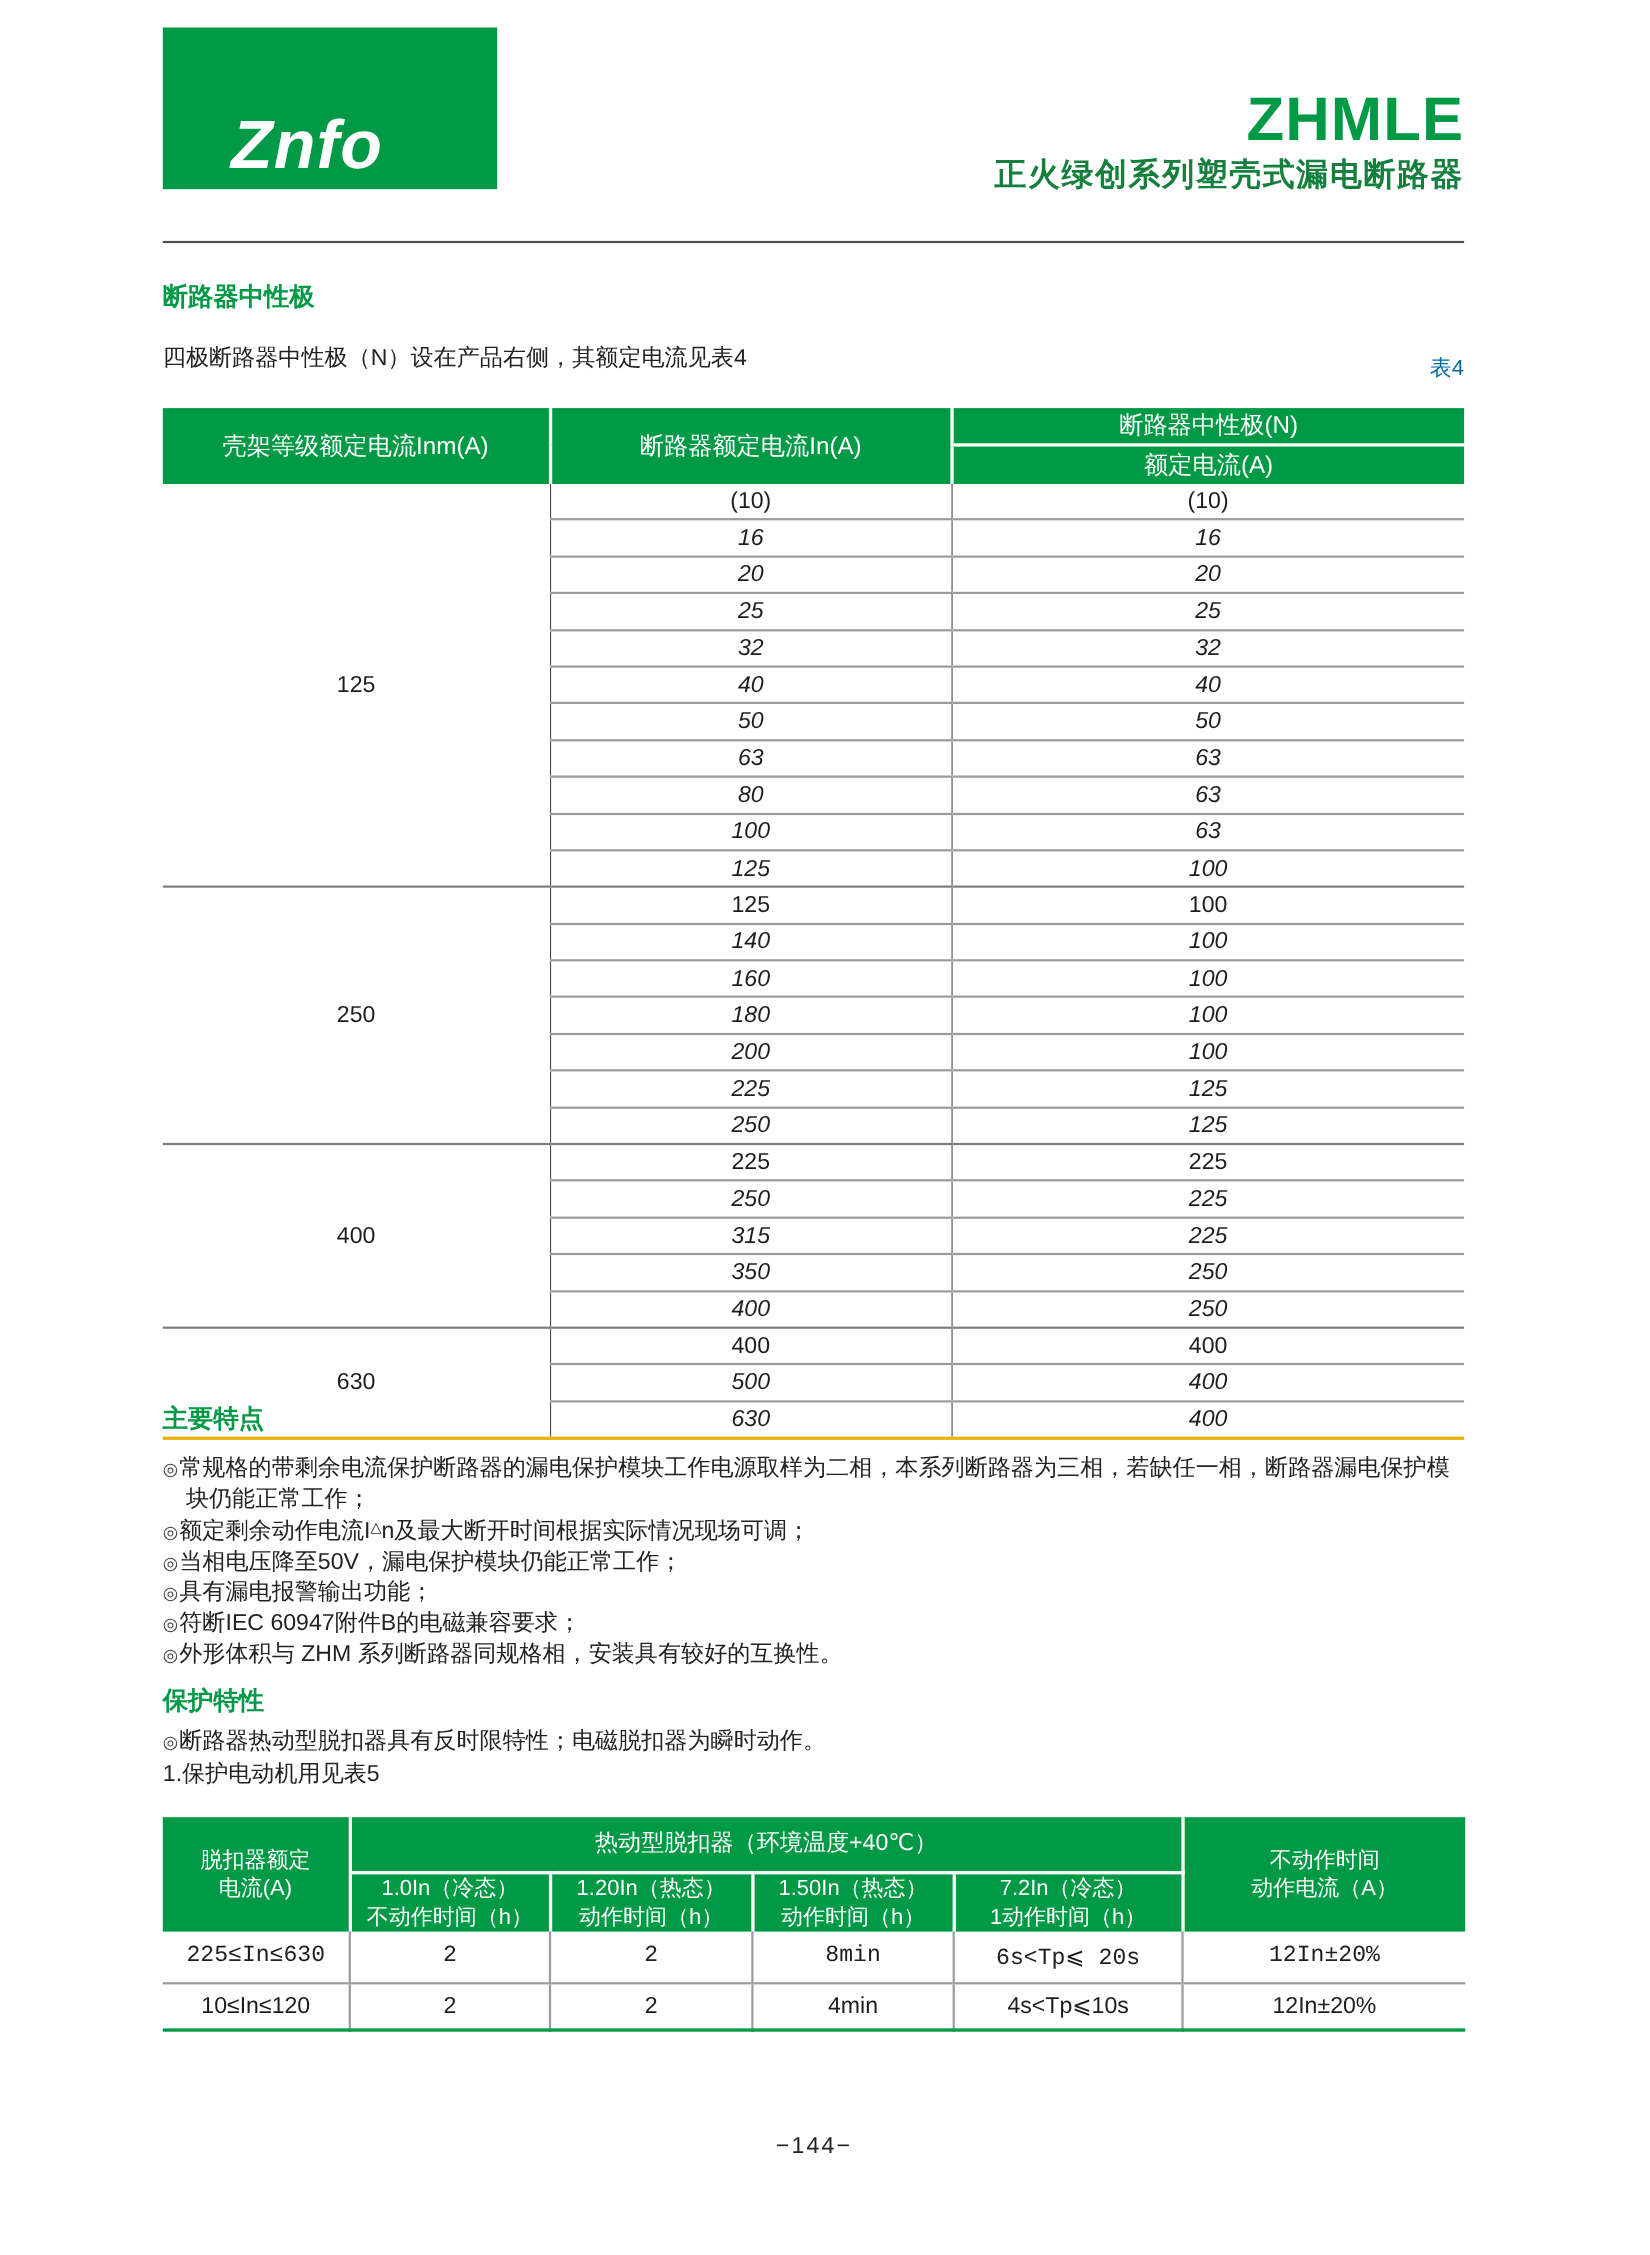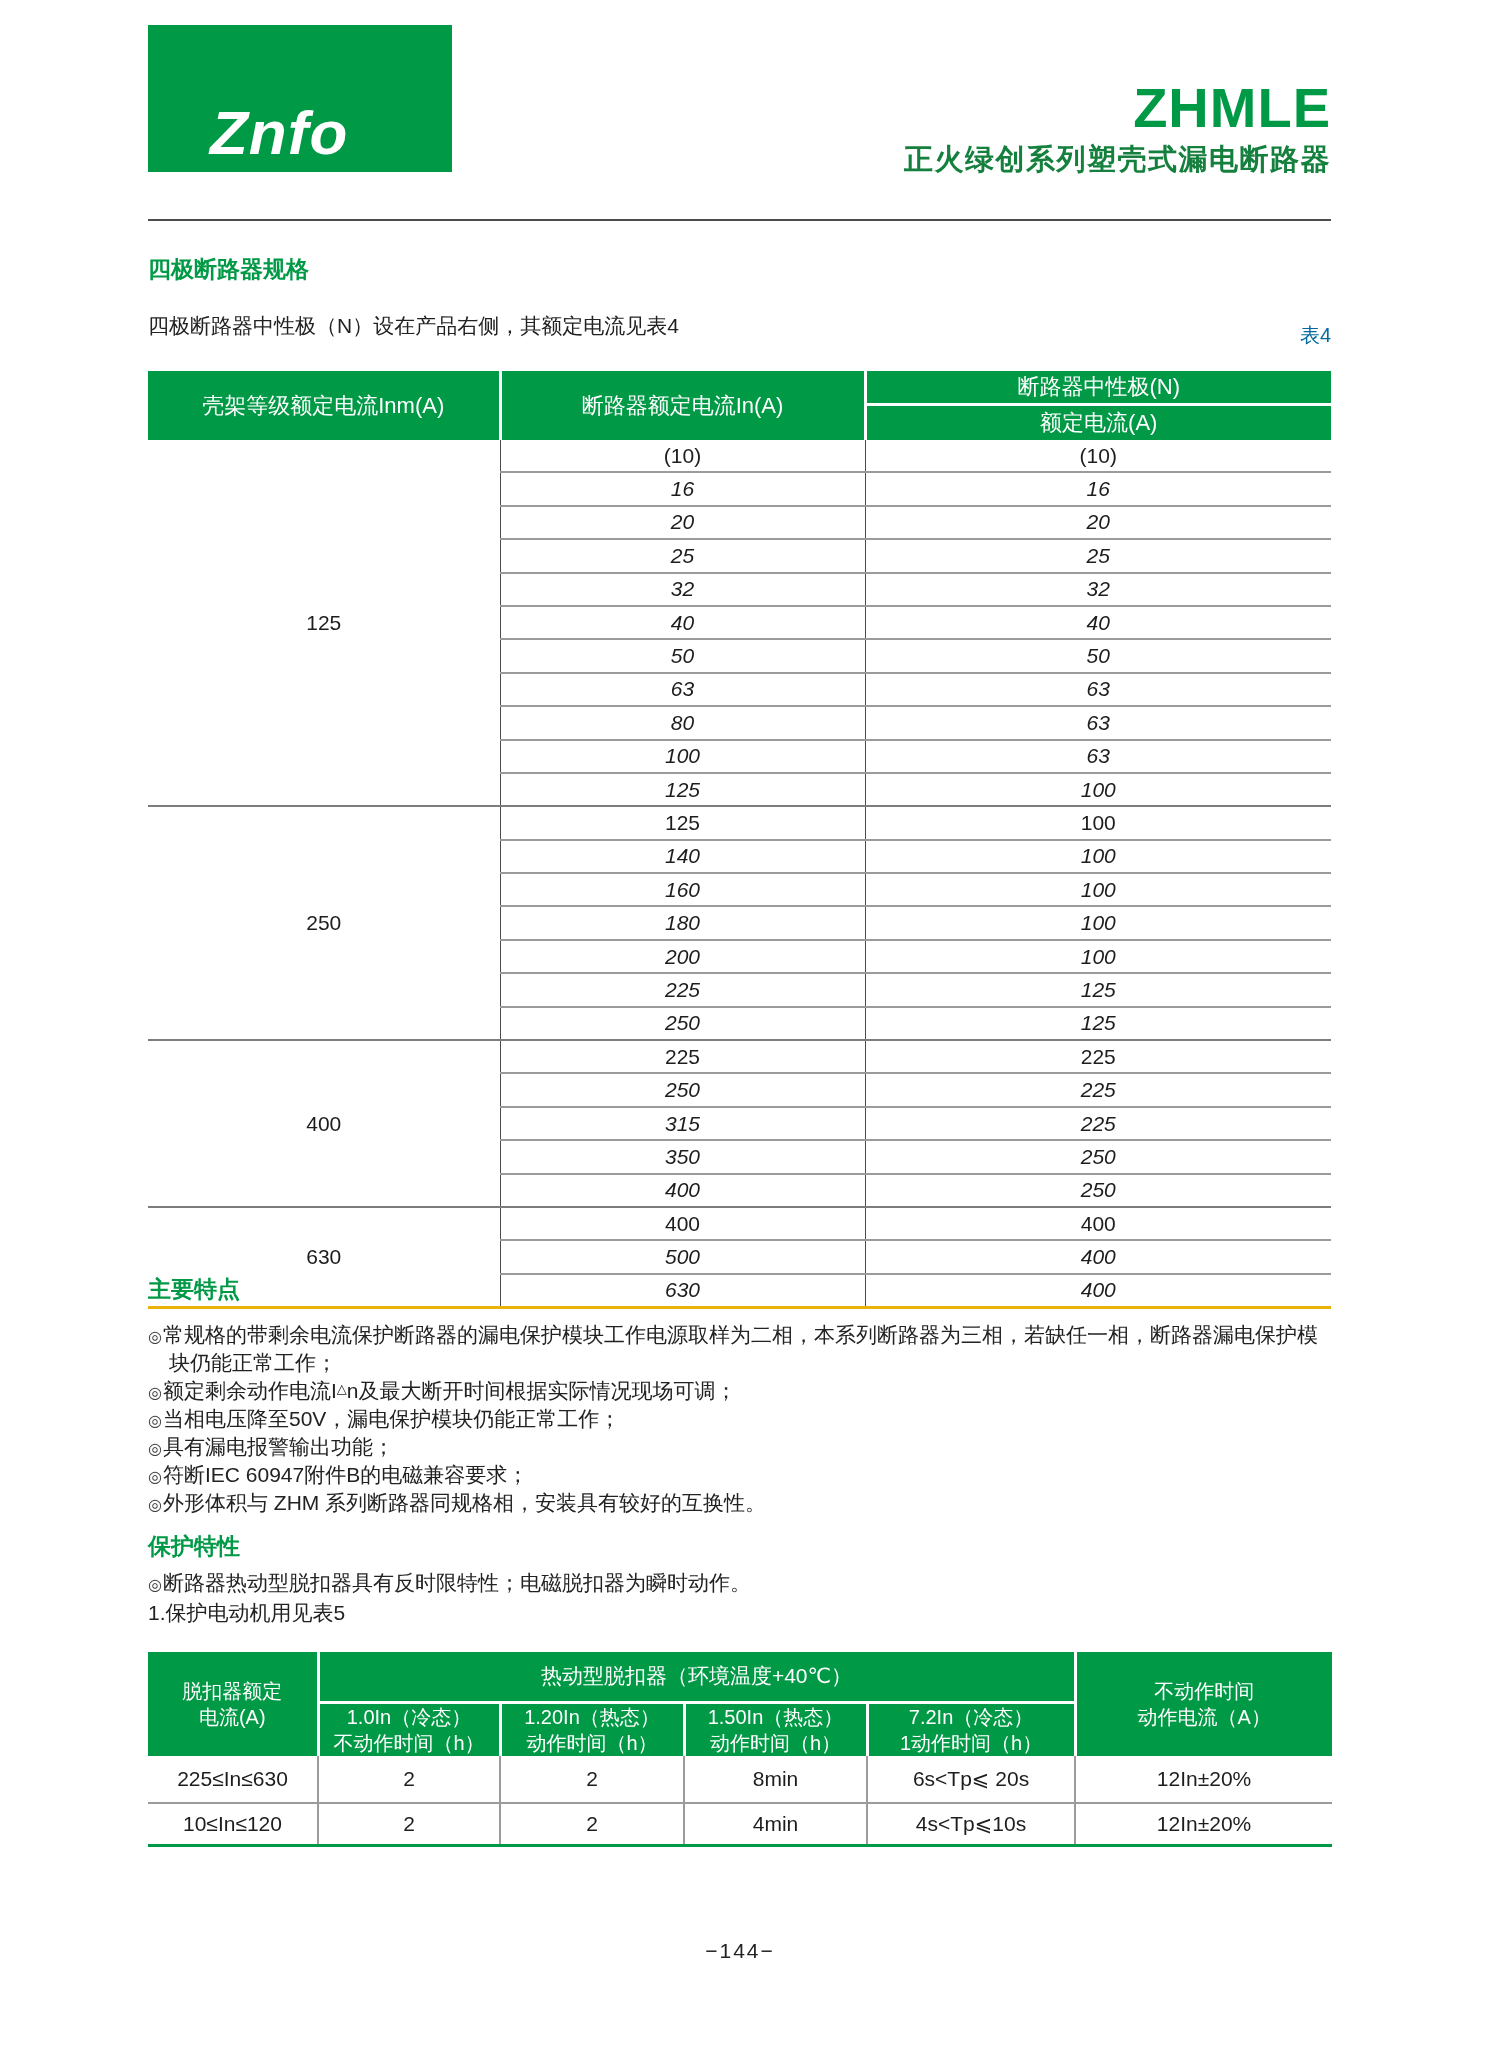--- a/index.html
+++ b/index.html
@@ -64,7 +64,7 @@
 </div>
 <div class="header-rule"></div>
 
-<div class="sec-title" style="top:258px">四极断路器规格</div>
+<div class="sec-title" style="top:258px">断路器中性极</div>
 <div class="plain" style="top:313px">四极断路器中性极（N）设在产品右侧，其额定电流见表4</div>
 <div class="table-label" style="top:325px">表4</div>
 

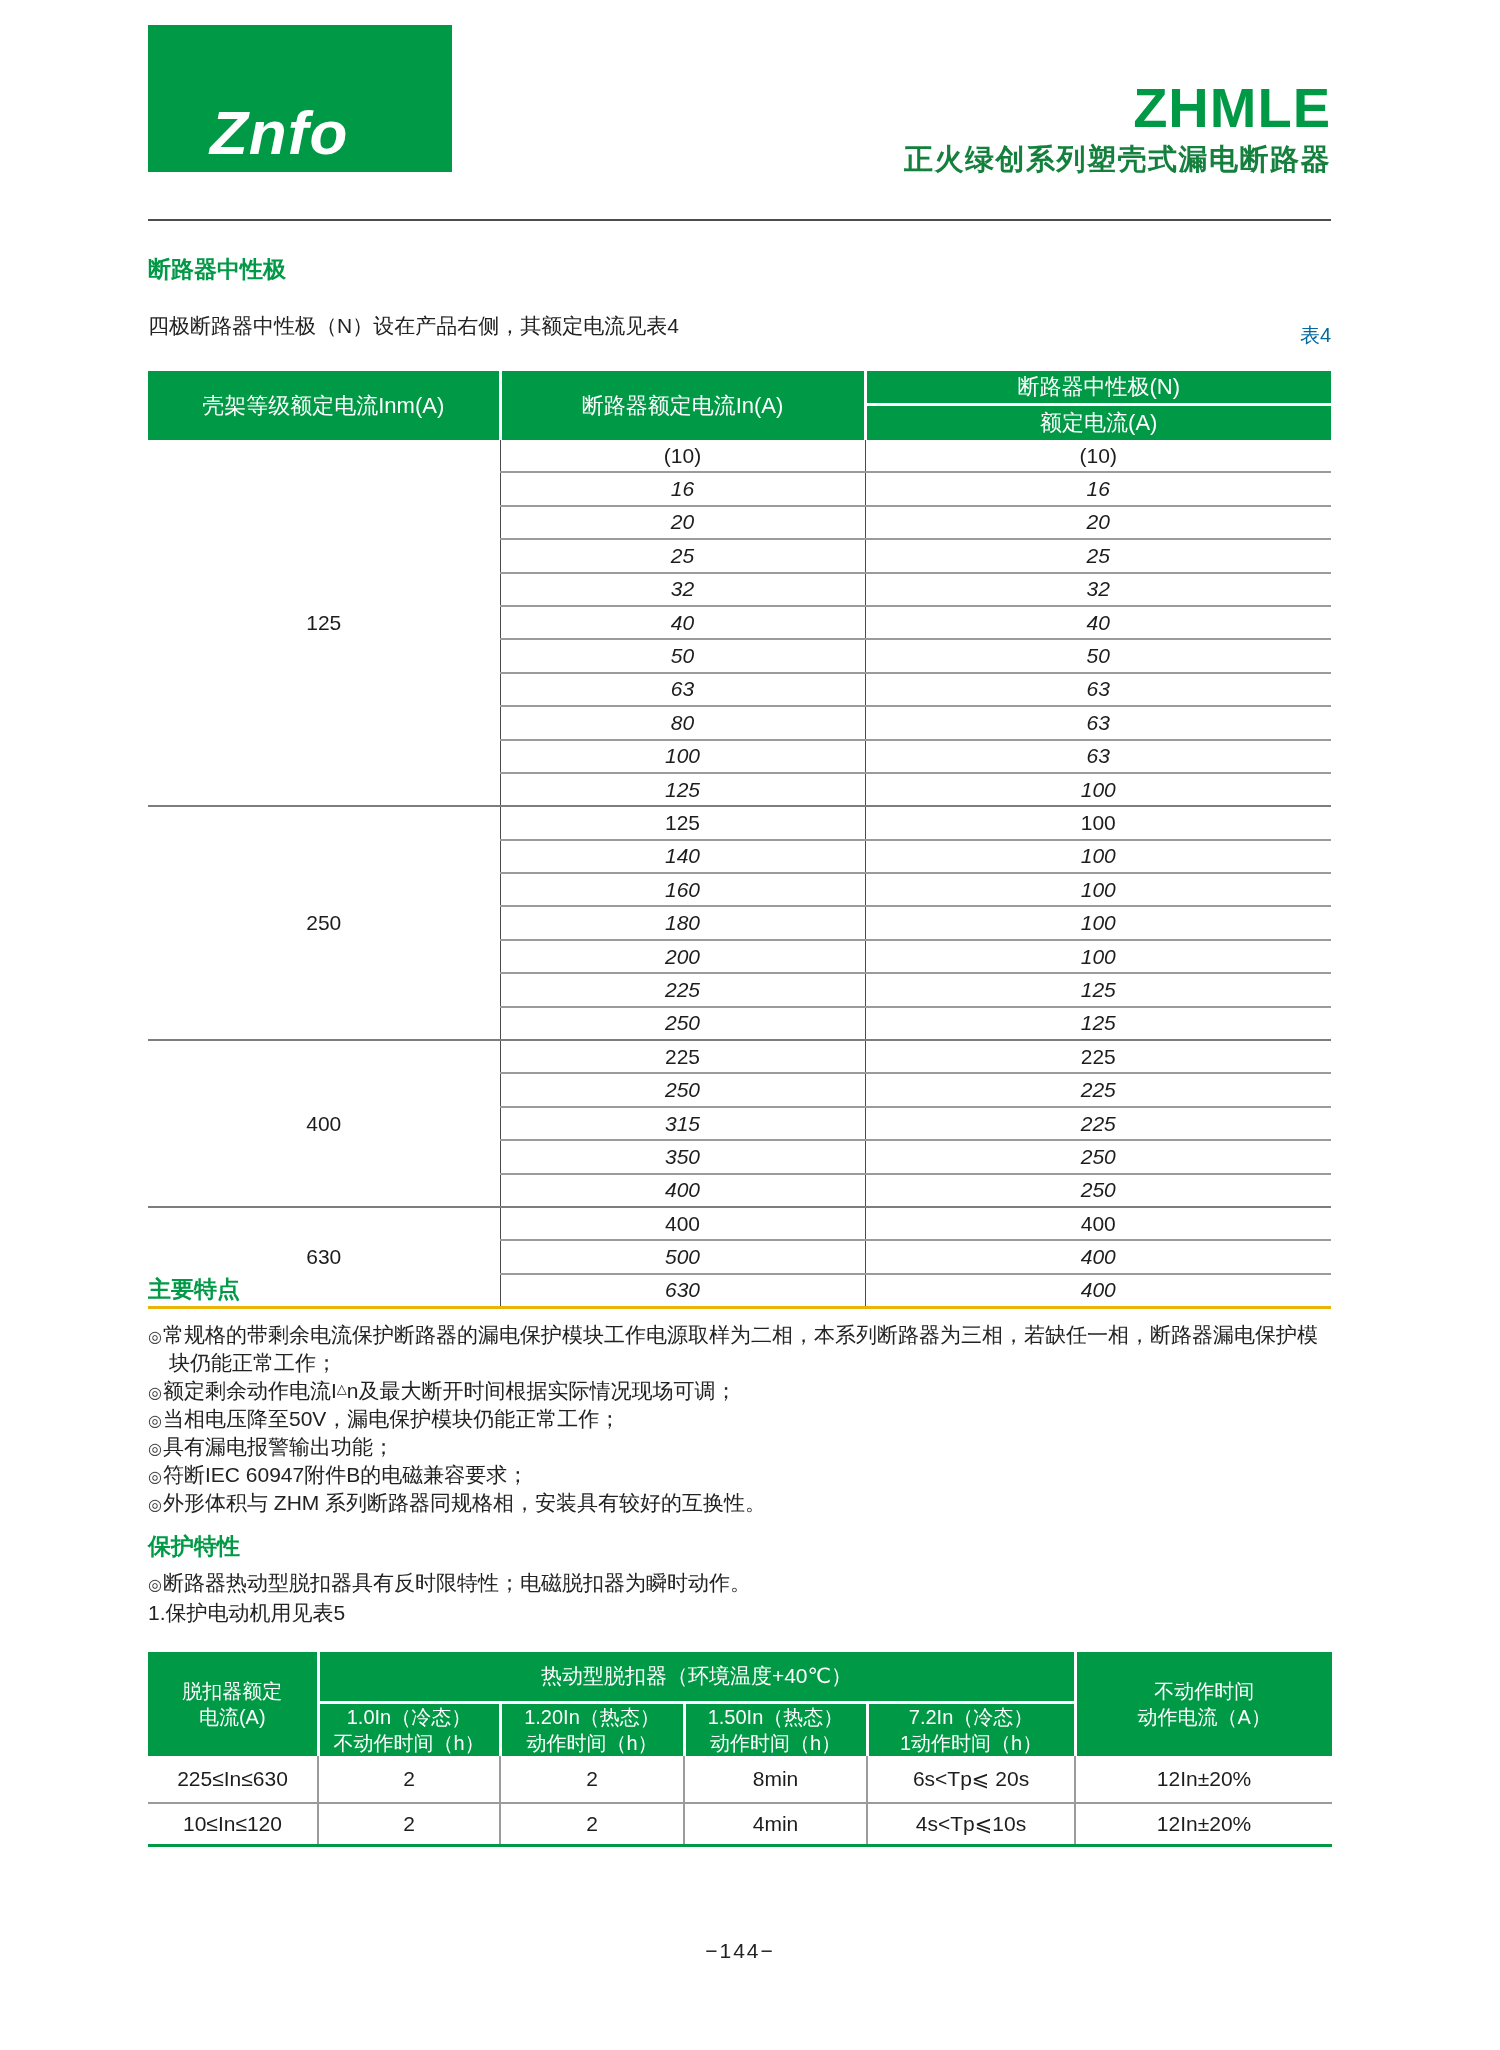--- a/index.html
+++ b/index.html
@@ -45,7 +45,7 @@
   #t5 th.wl{border-left:3px solid #fff;}
   #t5 thead tr.h2 th{border-top:3px solid #fff;}
   #t5 td{padding:0;text-align:center;font-size:21px;color:#1d1d1d;}
-  #t5 tbody tr.r1{height:47px;}
+  #t5 tbody tr.r1{height:47px;font-family:Liberation Mono, monospace;}
   #t5 tbody tr.r2{height:43px;}
   #t5 td + td{border-left:2px solid #9b9b9b;}
   #t5 tbody tr.r2 td{border-top:2px solid #9b9b9b;}

